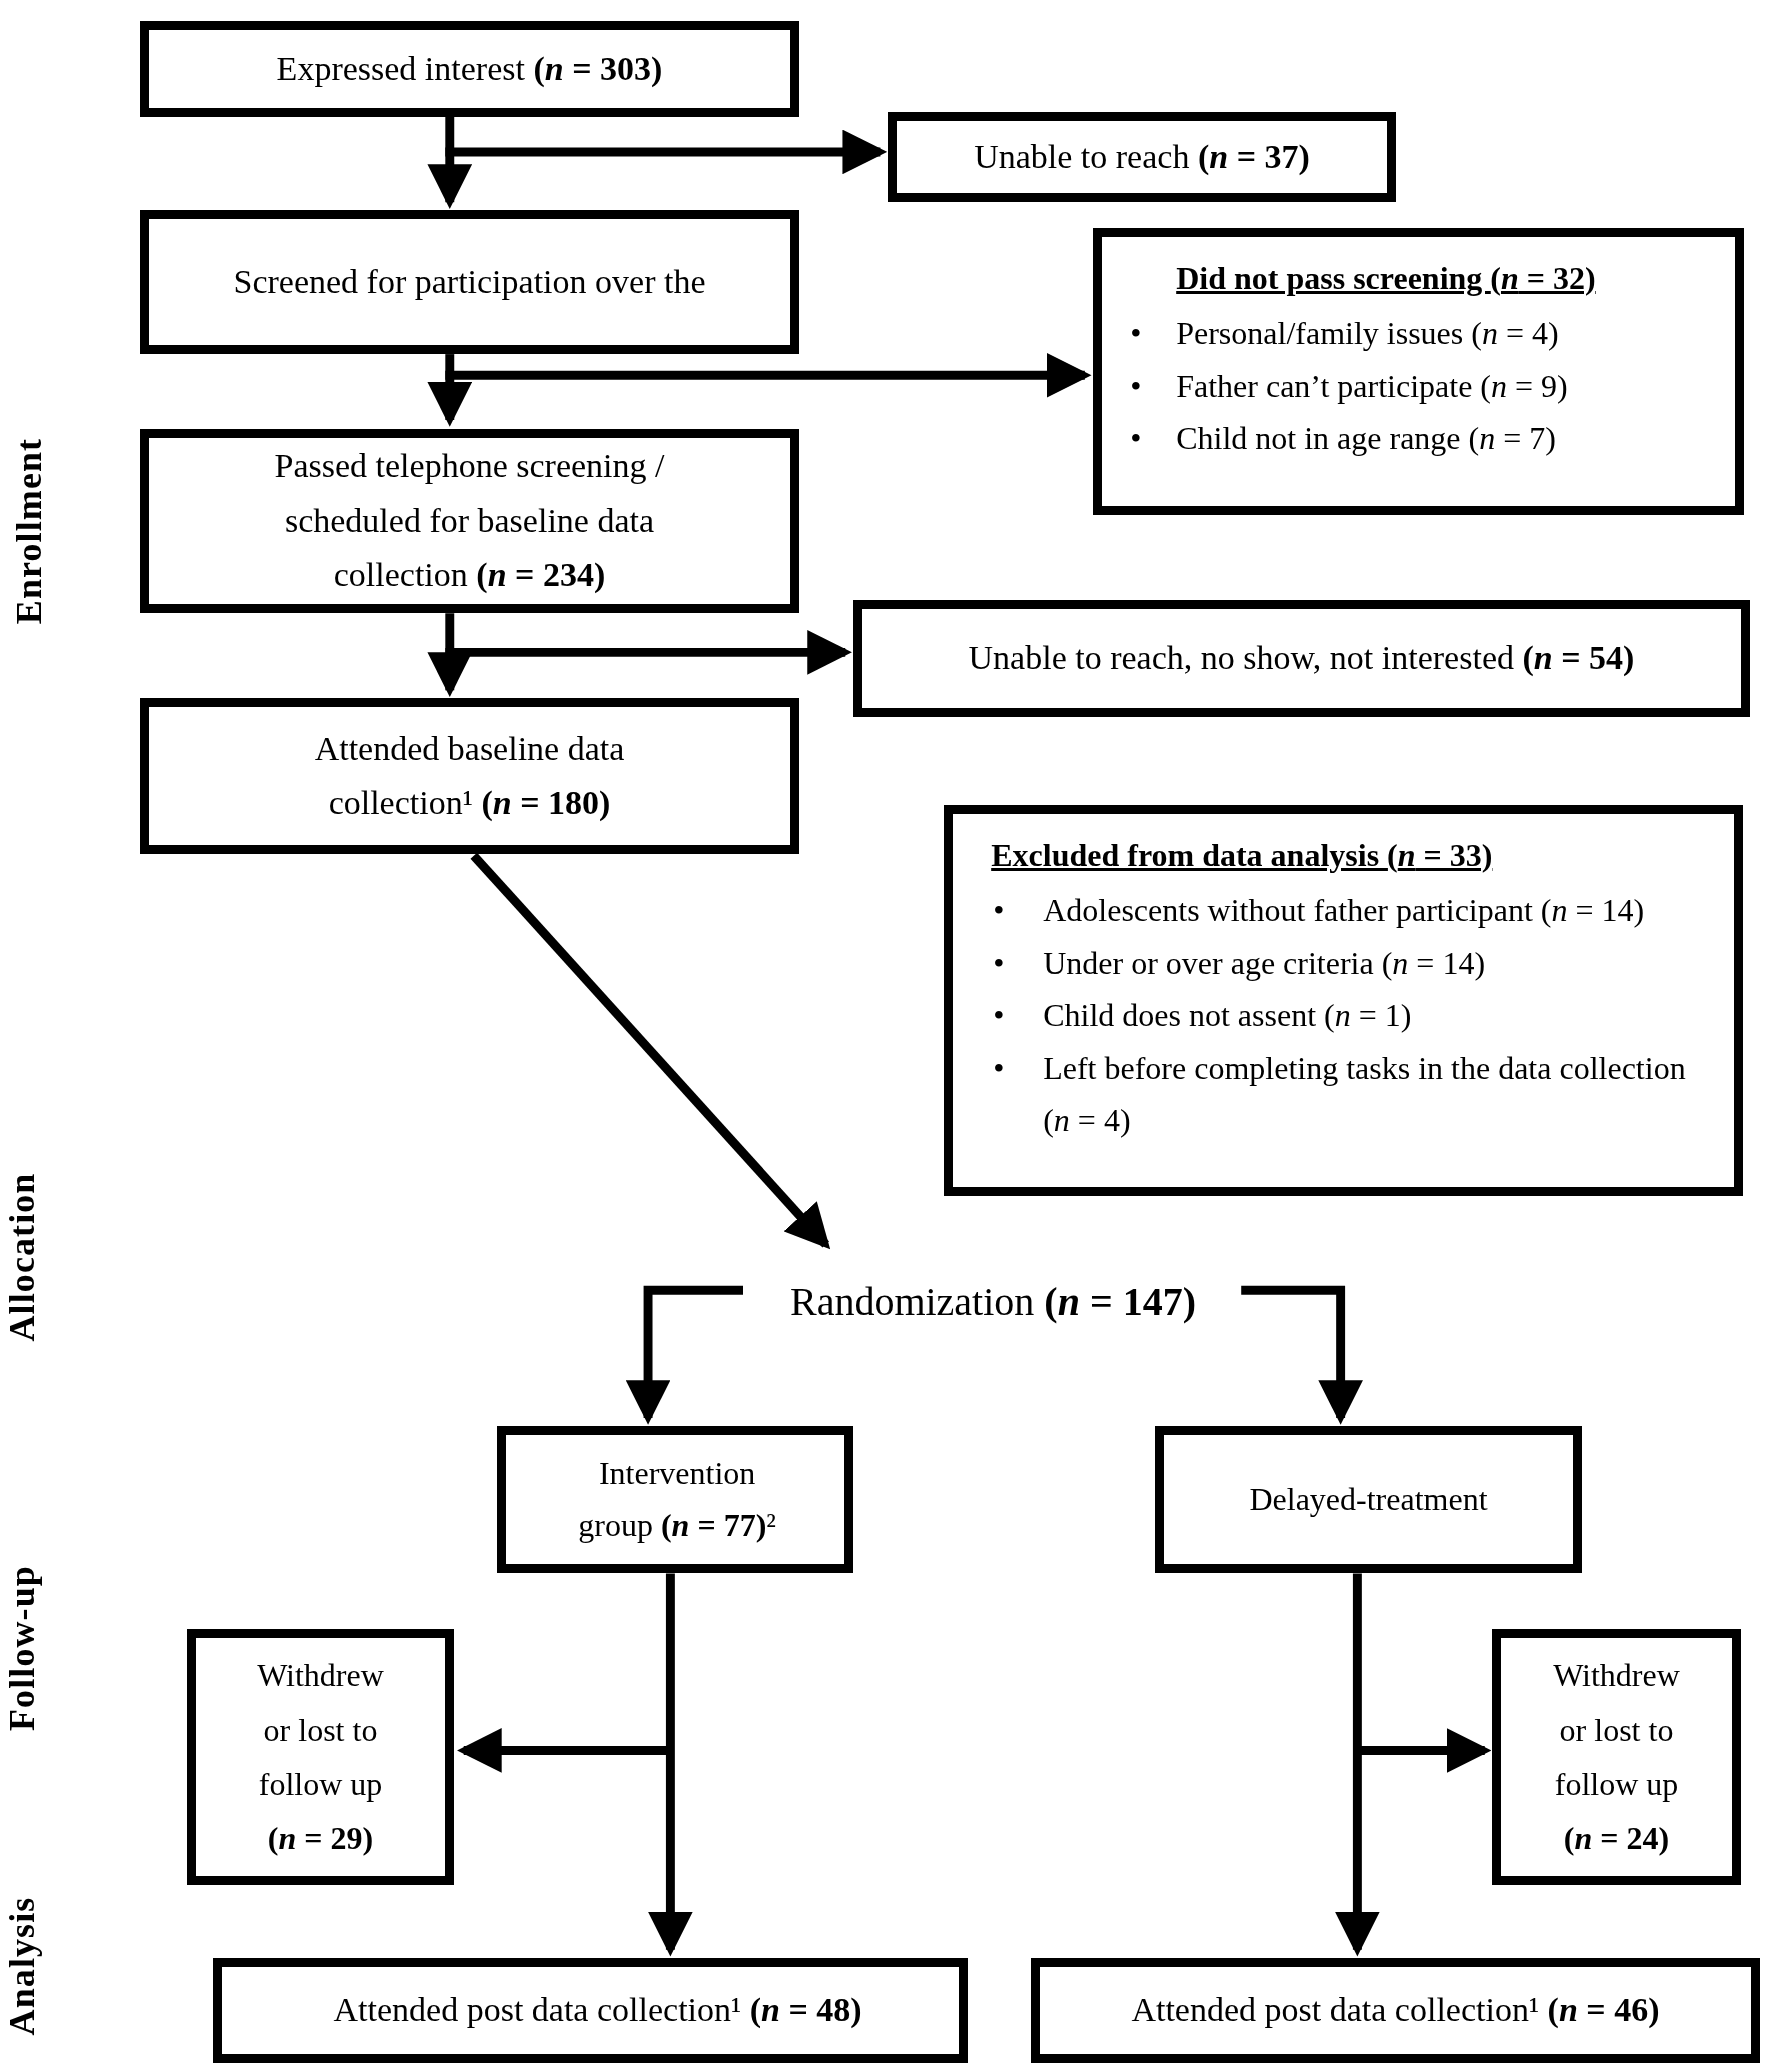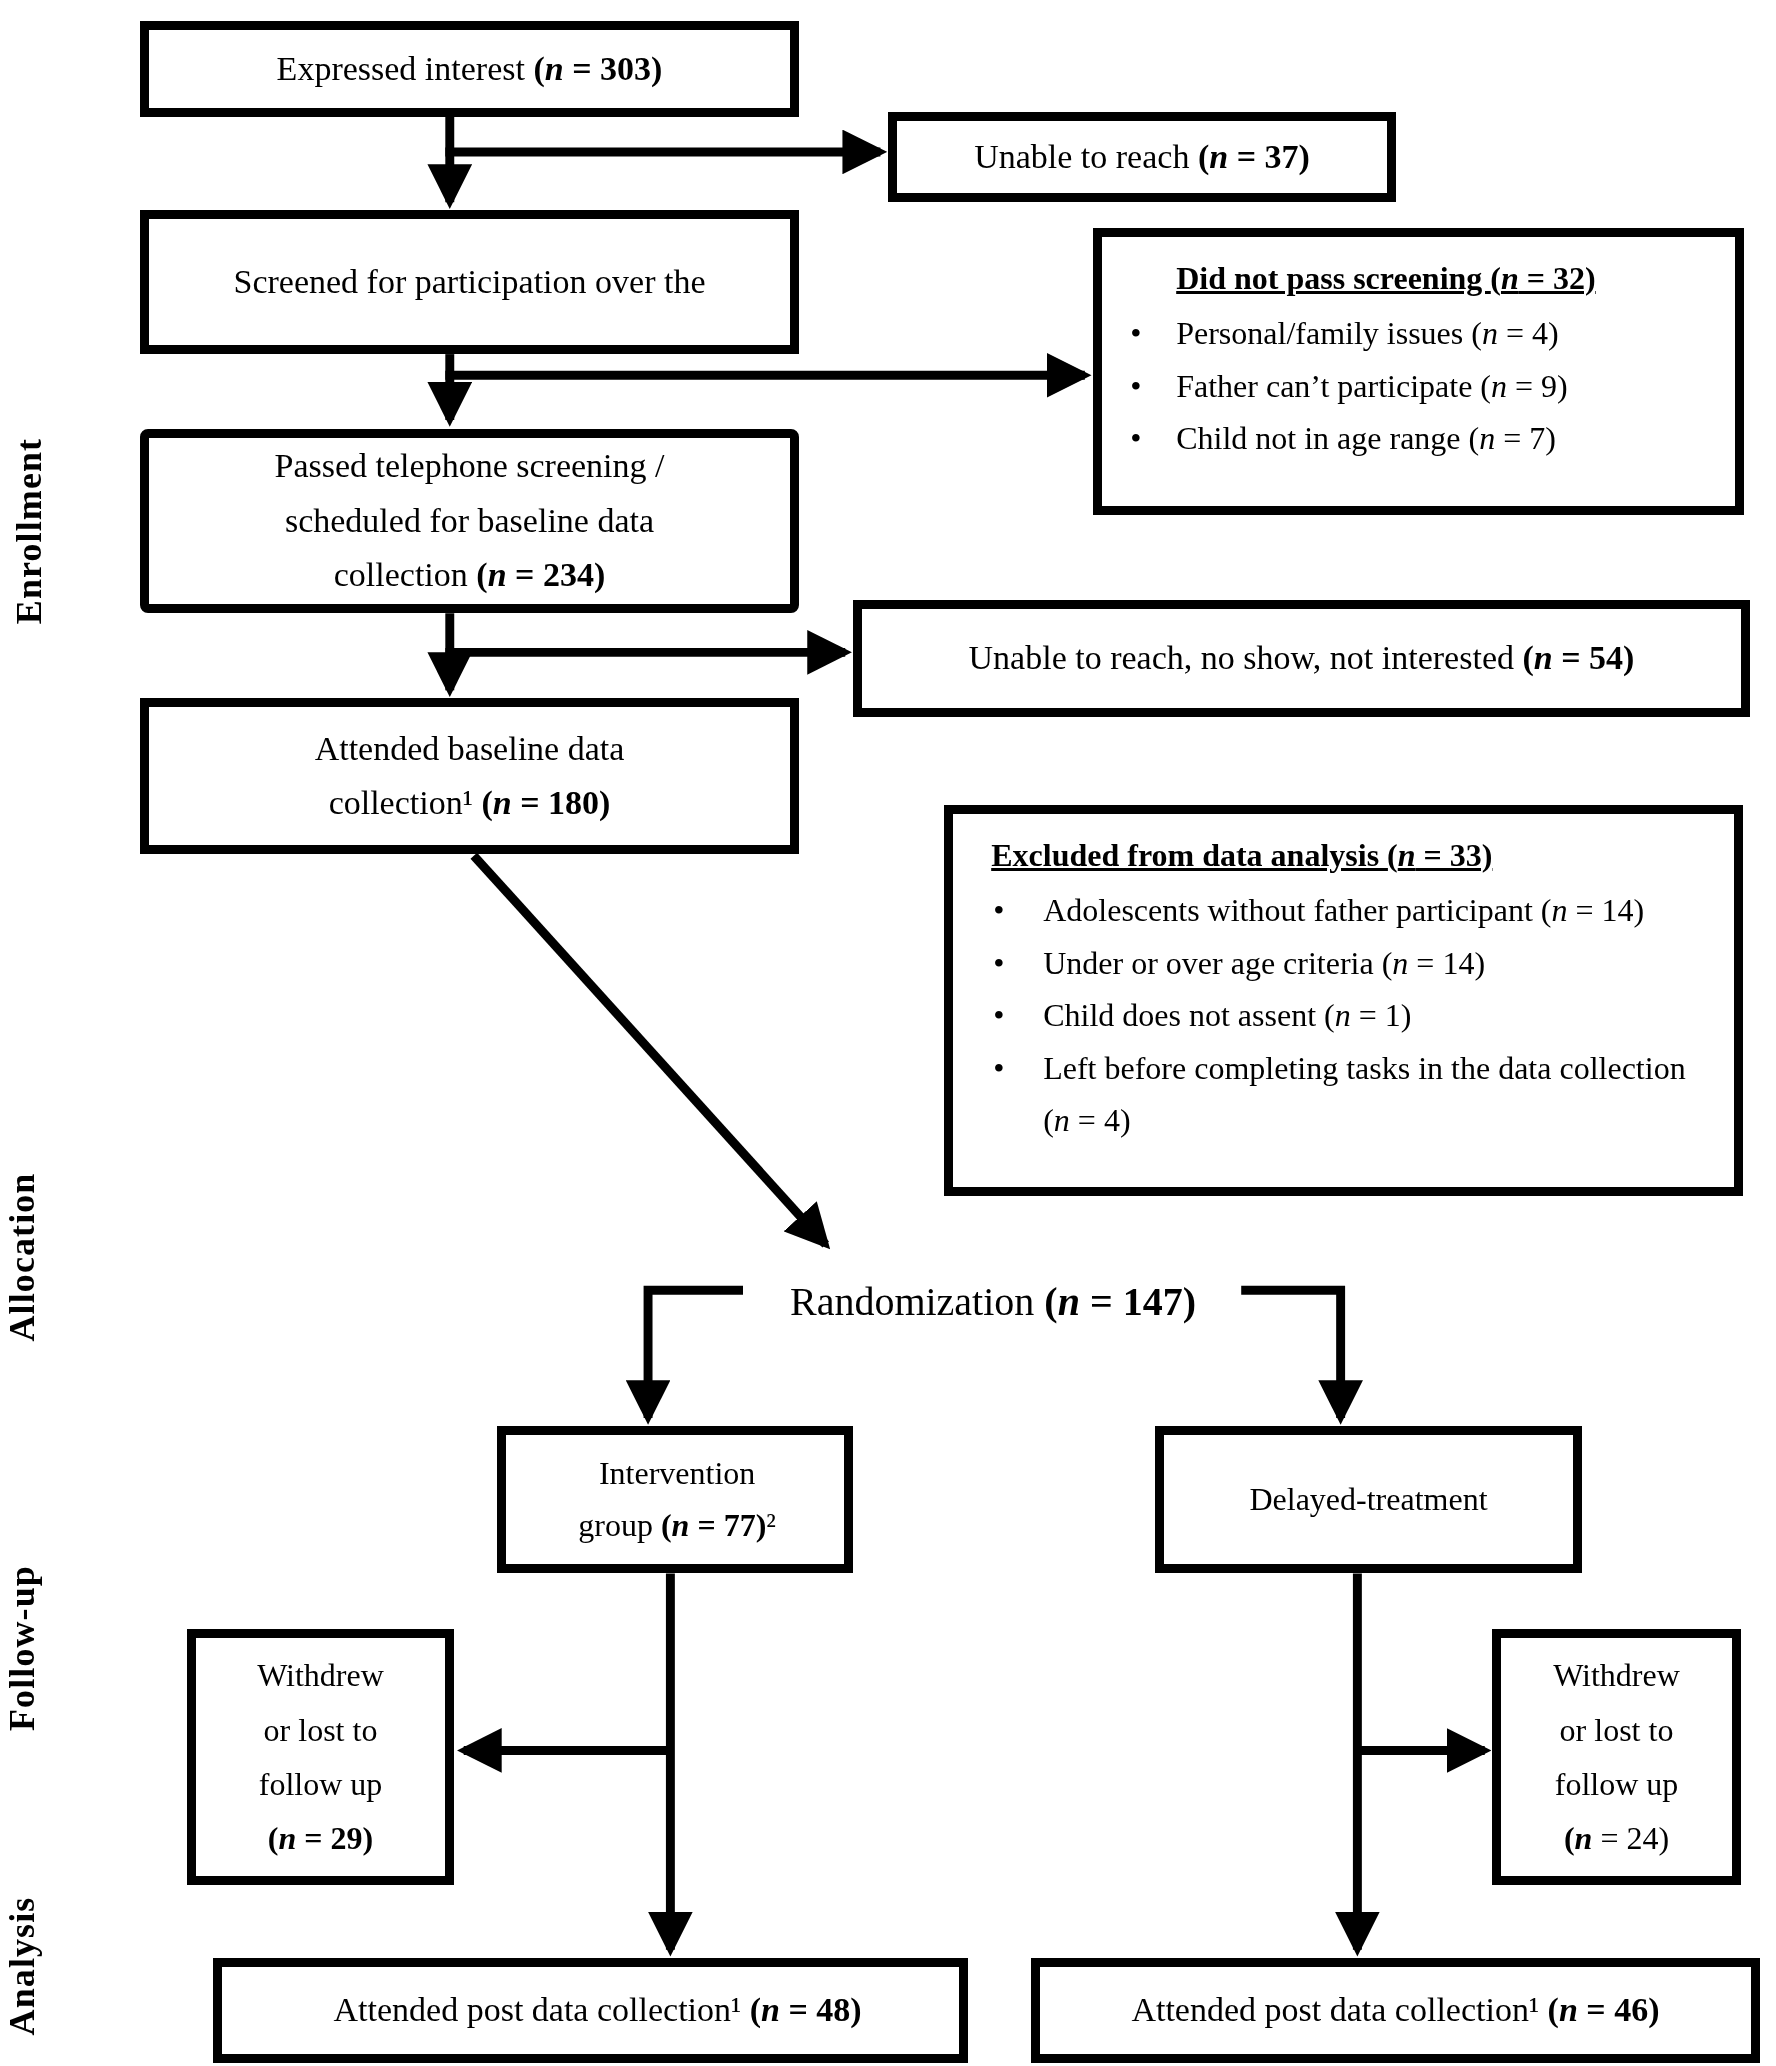--- a/index.html
+++ b/index.html
@@ -119,7 +119,7 @@
     </ul>
   </div>
 
-  <div class="box" style="left:140px;top:429px;width:659px;height:184px;border-radius:8px;">
+  <div class="box" style="left:140px;top:429px;width:659px;height:184px;">
     <div class="btxt">
         <div class="tline"><span>Passed telephone screening /</span></div>
         <div class="tline"><span>scheduled for baseline data</span></div>

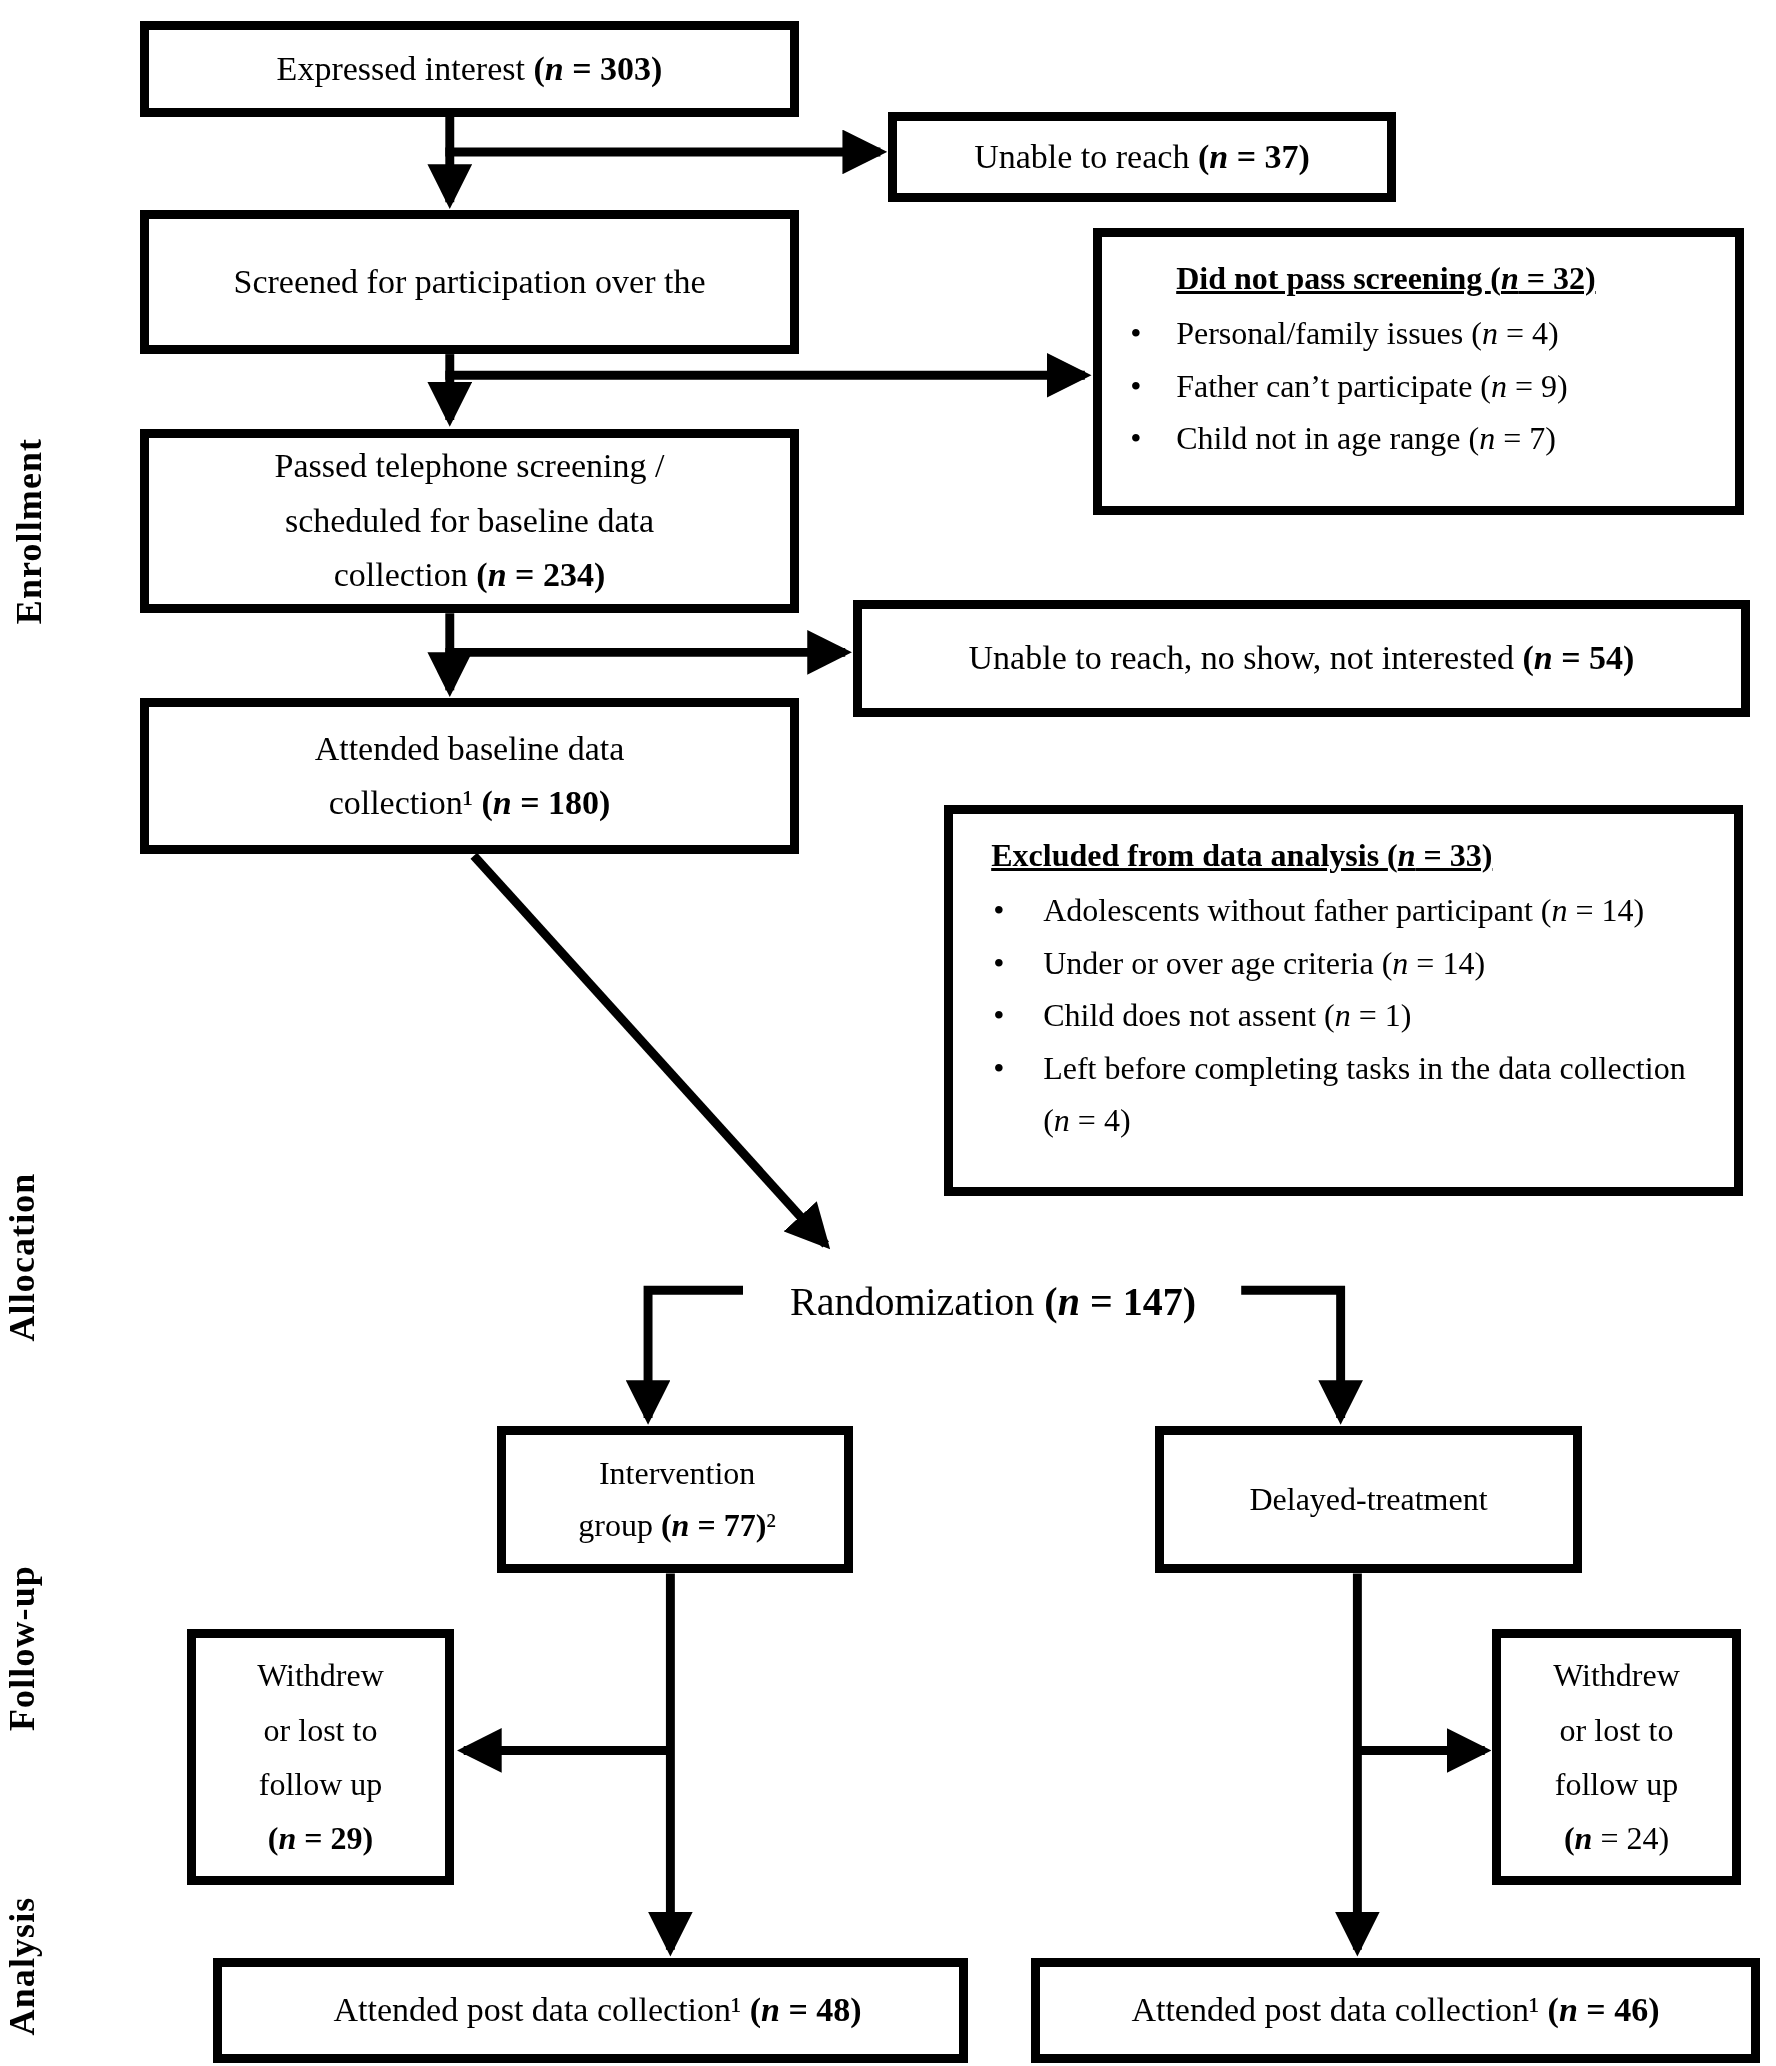--- a/index.html
+++ b/index.html
@@ -191,7 +191,7 @@
         <div class="tline"><span>Withdrew</span></div>
         <div class="tline"><span>or lost to</span></div>
         <div class="tline"><span>follow up</span></div>
-        <div class="tline"><span style="font-weight: bold;">(</span><span style="font-weight: bold; font-style: italic;">n</span><span style="font-weight: normal;">&nbsp;=&nbsp;24)</span></div>
+        <div class="tline"><span style="font-weight: bold;">(</span><span style="font-weight: bold; font-style: italic;">n</span><span style="font-weight: bold;">&nbsp;=&nbsp;24)</span></div>
       </div>
   </div>
 

